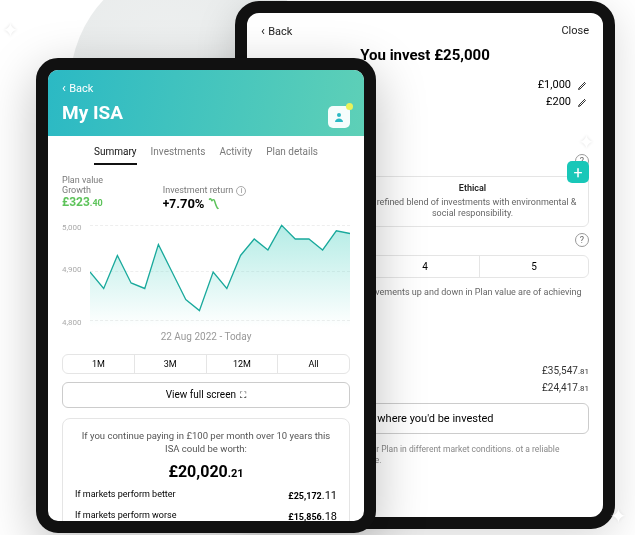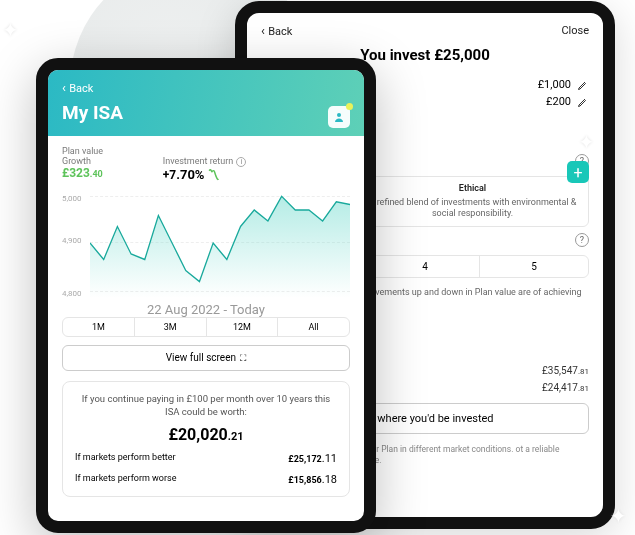--- a/index.html
+++ b/index.html
@@ -207,6 +207,12 @@
     </div>
   </div>
 
+  <div class="tf-tabs">
+    <div class="tf-tab active">Summary</div>
+    <div class="tf-tab">Investments</div>
+    <div class="tf-tab">Activity</div>
+    <div class="tf-tab">Plan details</div>
+  </div>
 
   <div class="tf-body">
     <div class="tf-label">Plan value</div>

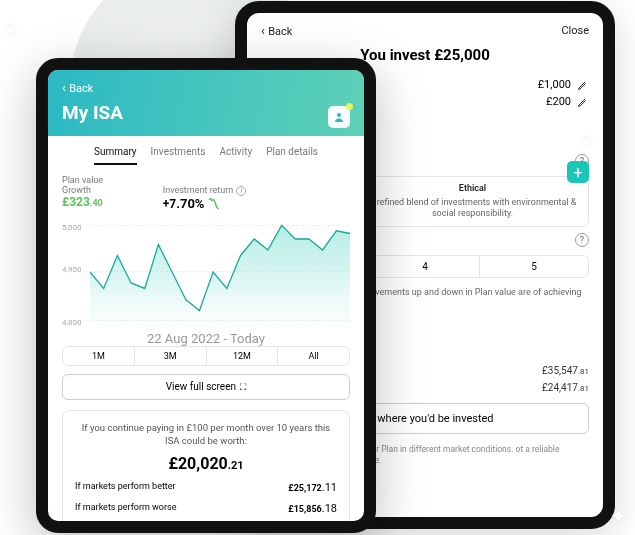--- a/index.html
+++ b/index.html
@@ -105,7 +105,7 @@
   .chart .grid{position:absolute;left:28px;right:0;border-top:1px dashed #eee;}
   .chart .g1{top:8px;} .chart .g2{top:54px;} .chart .g3{bottom:6px;}
   .chart svg{position:absolute;left:28px;top:0;width:calc(100% - 28px);height:100%;}
-  .chart-caption{text-align:center;font-size:13px;color:#999;margin:4px 0 0;}
+  .chart-caption{text-align:center;font-size:10px;color:#999;margin:4px 0 12px;}
 
   .tf-seg{display:flex;border:1px solid var(--border);border-radius:6px;overflow:hidden;margin-bottom:8px;}
   .tf-seg div{flex:1;text-align:center;padding:4px 0;font-size:9px;border-right:1px solid var(--border);cursor:pointer;}

